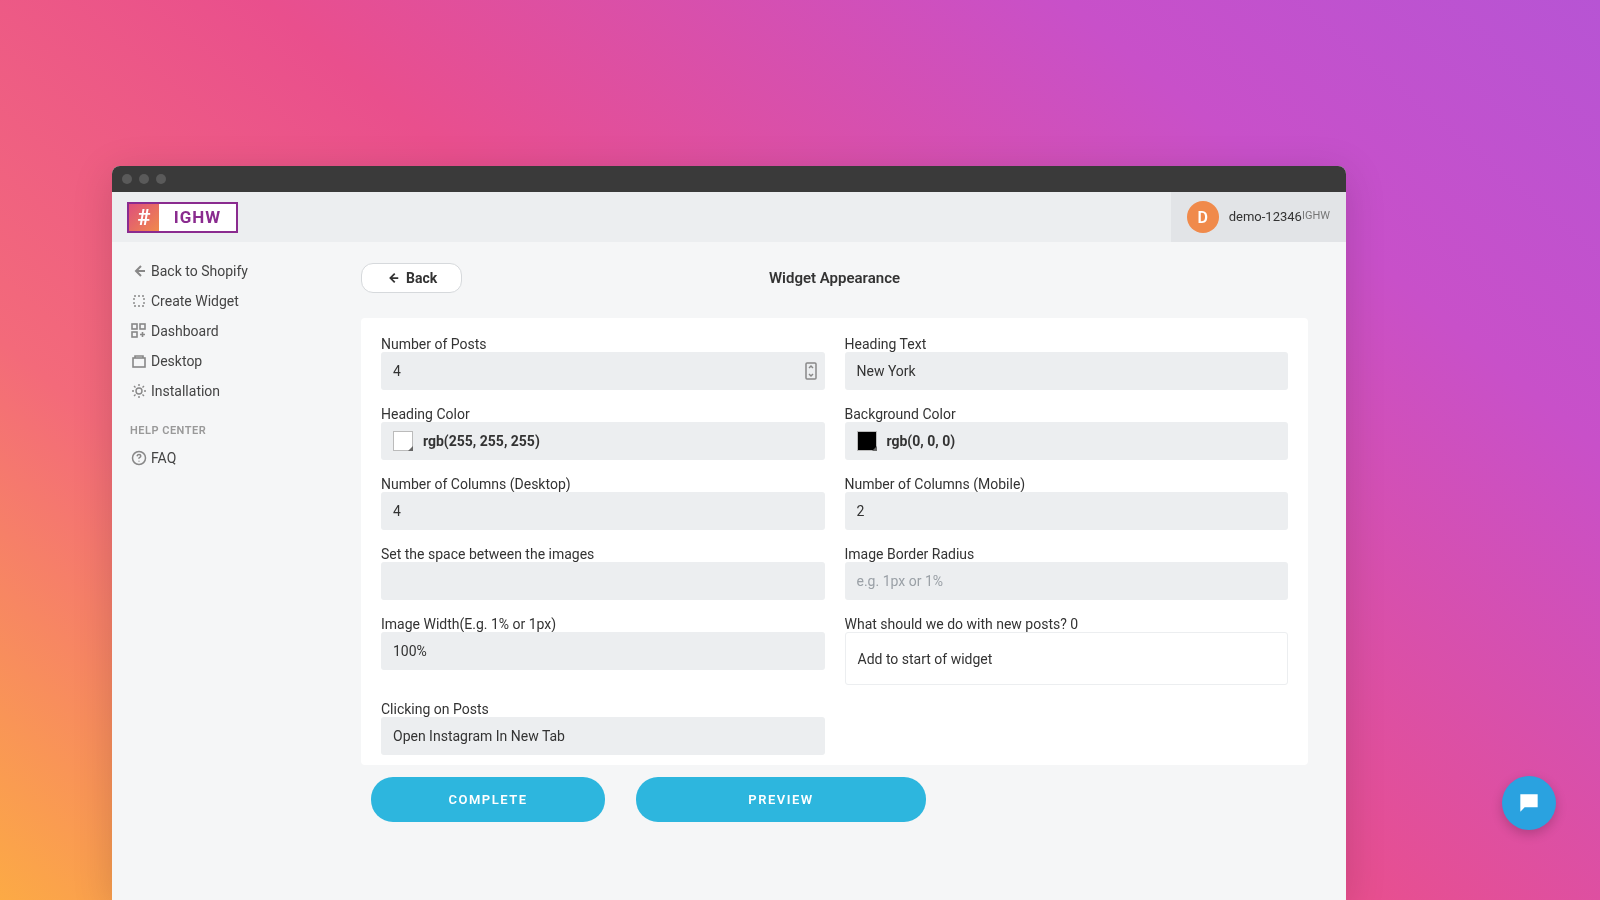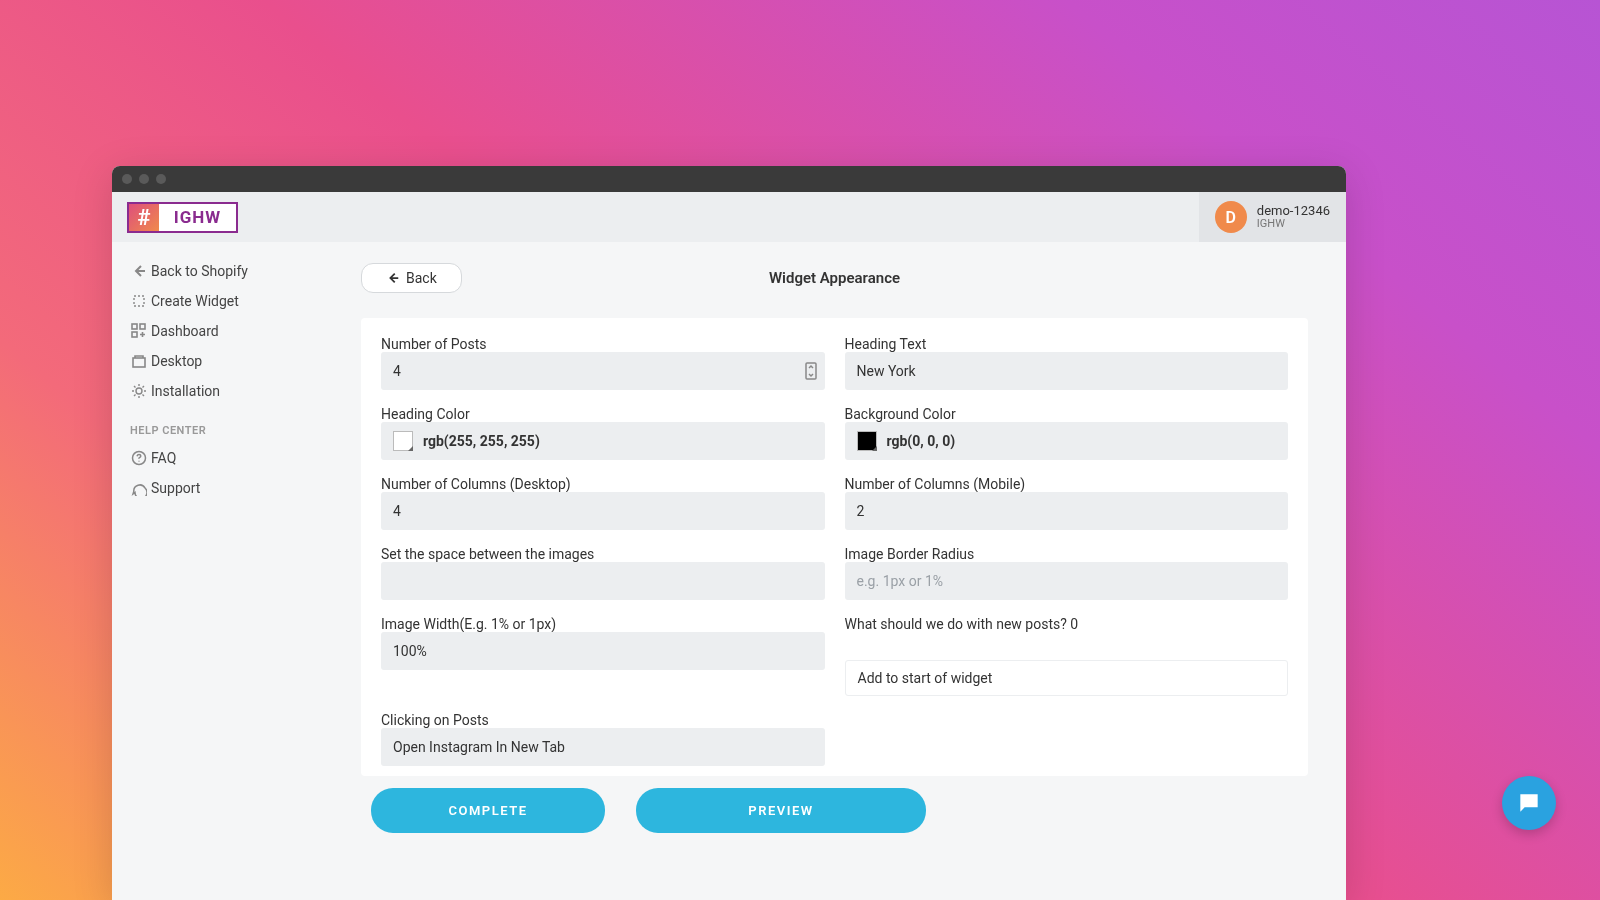--- a/index.html
+++ b/index.html
@@ -35,7 +35,7 @@
 .logo-right { flex:1; background:#fff; display:flex;align-items:center;justify-content:center; color:#8a2b8f; font-weight:700; font-size:17px; letter-spacing:1px;}
 .userbox { background:#e2e4e7; height:50px; display:flex;align-items:center; padding:0 16px; gap:10px; min-width:135px; }
 .avatar { width:32px;height:32px;border-radius:50%; background:#f08a4b; color:#fff; display:flex;align-items:center;justify-content:center; font-weight:600; font-size:16px;}
-.userinfo { display:flex;flex-direction:column; line-height:1.1; }
+.userinfo { display:flex;line-height:1.1; }
 .username { font-size:13px; color:#333; }
 .userapp { font-size:11px; color:#777; }
 .body { flex:1; display:flex; min-height:0; }

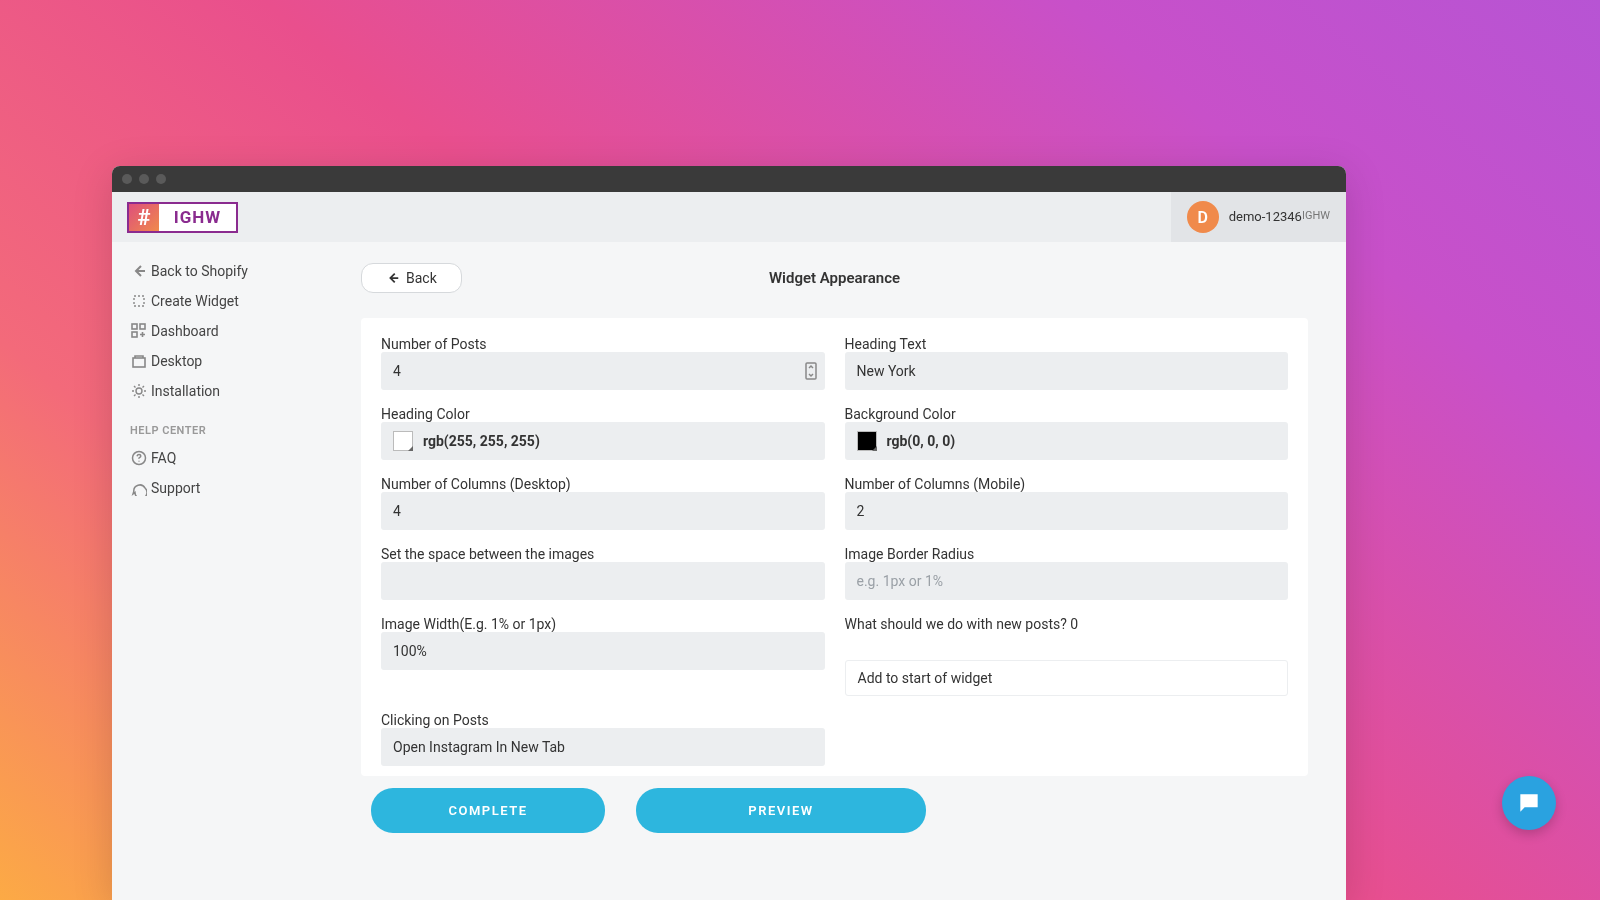--- a/index.html
+++ b/index.html
@@ -45,7 +45,7 @@
 .nav-section { padding:18px 18px 6px; color:#999; font-size:11px; font-weight:600; letter-spacing:0.5px; }
 .main { flex:1; padding:16px 38px 0; overflow:hidden; display:flex;flex-direction:column; }
 .main-header { display:flex; align-items:center; position:relative; height:40px; }
-.back-btn { border:1px solid #d6d9dc; background:#fff; border-radius:12px; padding:6px 24px; display:flex;align-items:center;gap:6px; font-size:14px; color:#333; cursor:pointer;}
+.back-btn { border:1px solid #d6d9dc; background:#fff; border-radius:12px; padding:6px 24px; display:flex;align-items:center;gap:6px; font-size:14px; color:#333; cursor:pointer;font-weight:bold;}
 .page-title { position:absolute; left:0; right:0; text-align:center; font-weight:600; font-size:15px; color:#333; pointer-events:none;}
 .card {
   margin-top:20px; background:#fff; border-radius:4px;

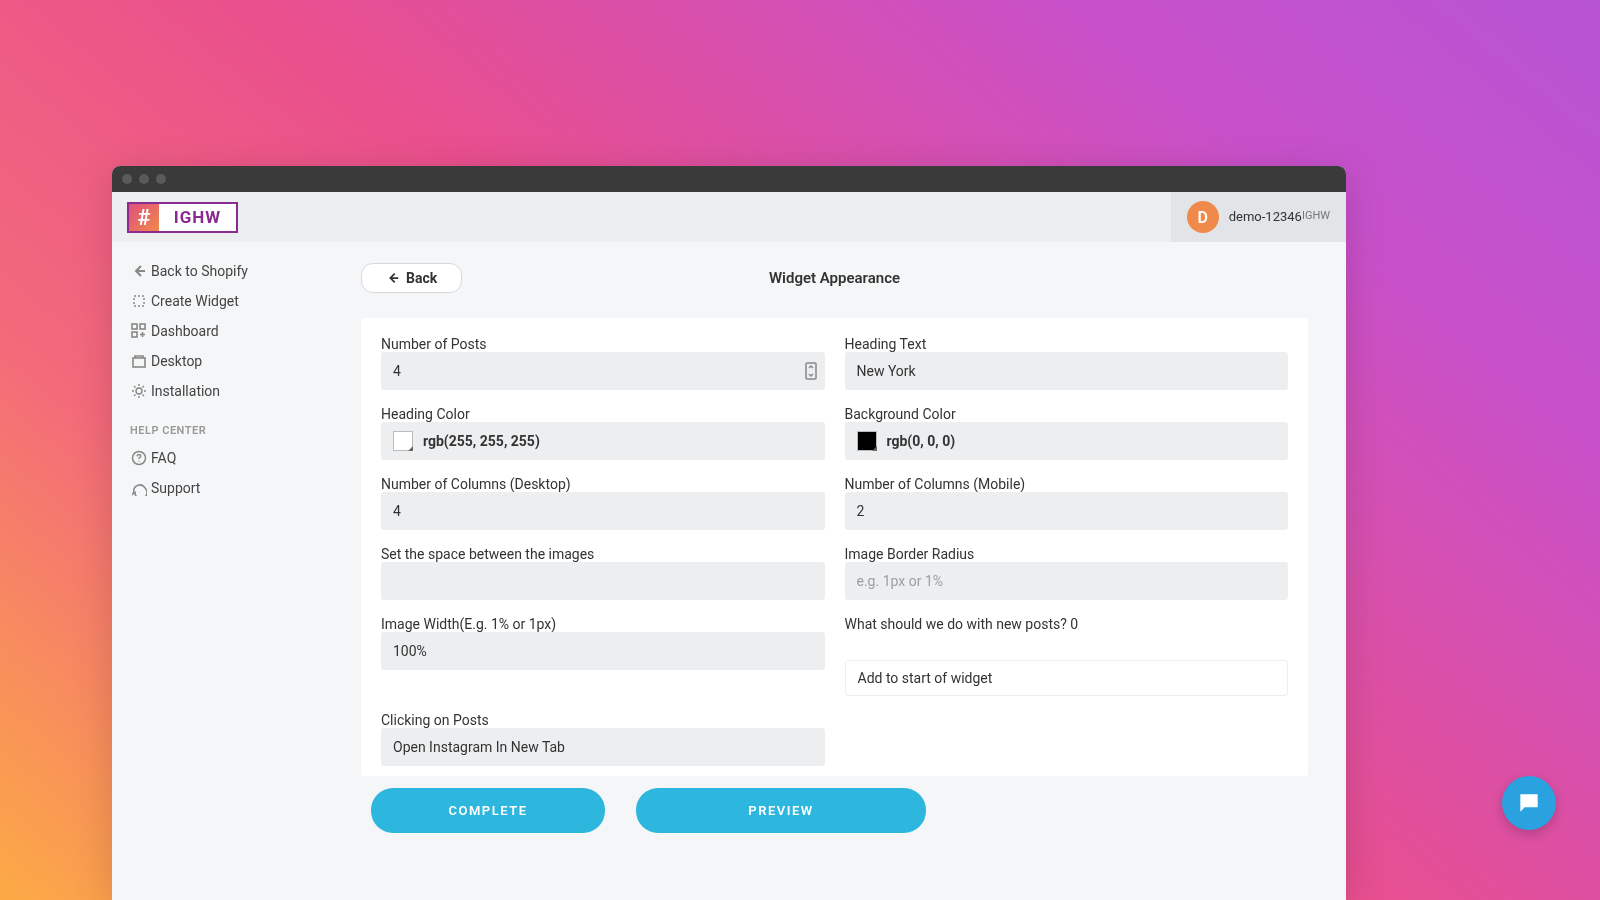--- a/index.html
+++ b/index.html
@@ -167,14 +167,6 @@
           </span>
           <span>FAQ</span>
         </div>
-        <div class="nav-item">
-          <span class="nav-icon">
-            <svg width="16" height="16" viewBox="0 0 16 16" fill="none" stroke="currentColor" stroke-width="1.5">
-                <path d="M14 8A6 6 0 1 1 4 12.5L2 14l.8-2.6A6 6 0 0 1 14 8z"></path>
-              </svg>
-          </span>
-          <span>Support</span>
-        </div>
       </div>
 
       <div class="main">

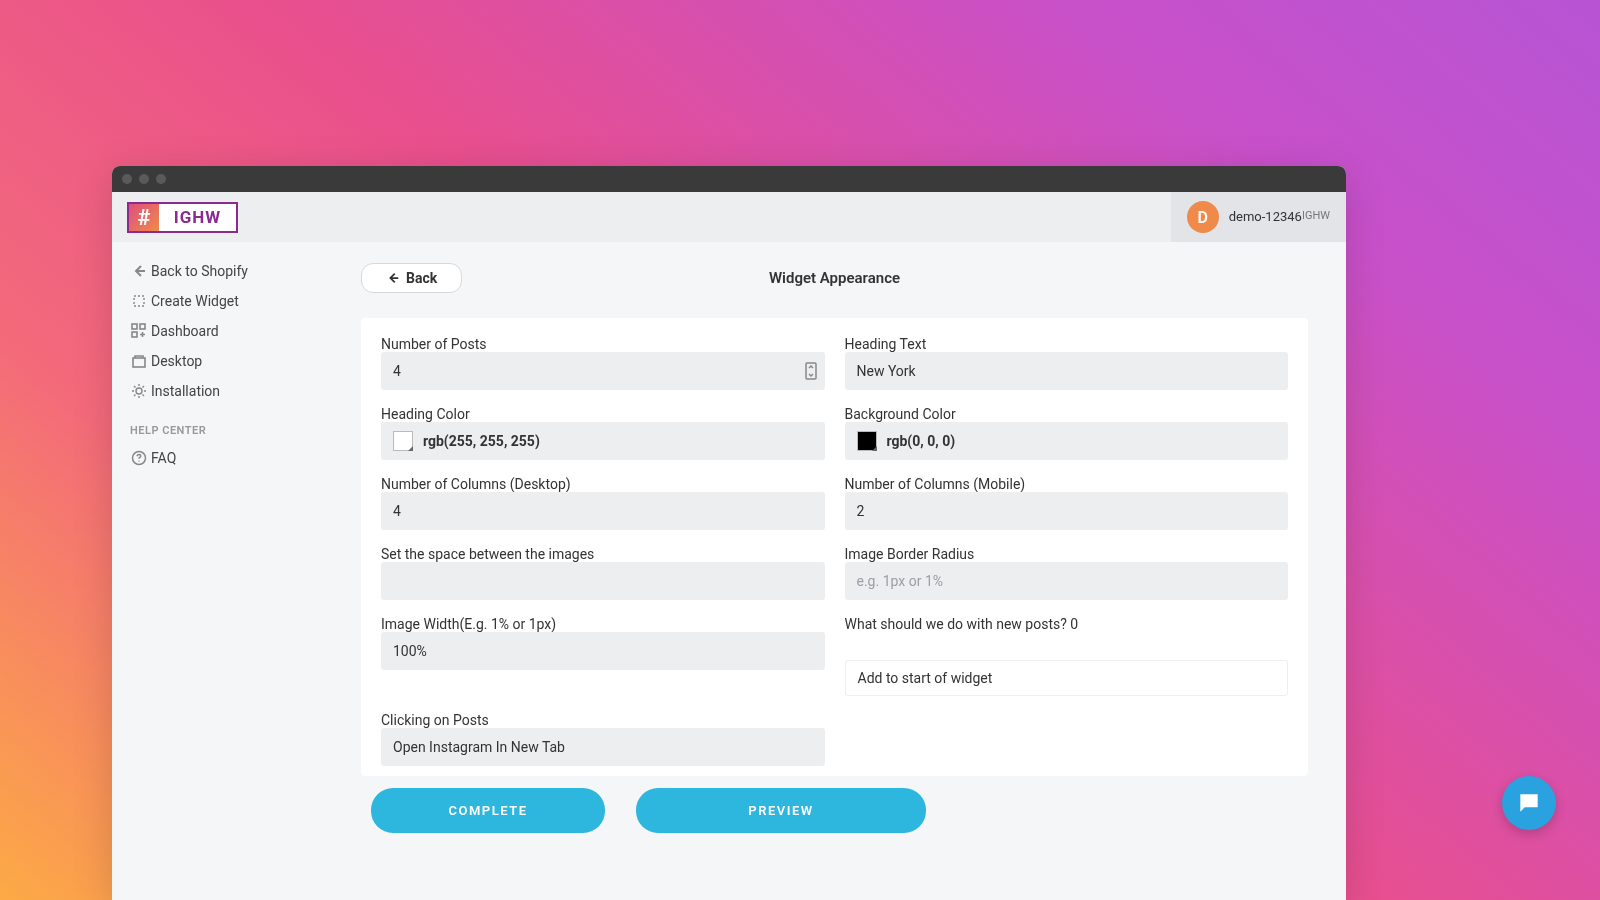--- a/index.html
+++ b/index.html
@@ -67,7 +67,7 @@
 .swatch.white { background:#fff; }
 .swatch.black { background:#000; }
 .swatch::after { content:''; position:absolute; right:-1px; bottom:-1px; width:0;height:0;border-left:5px solid transparent;border-bottom:5px solid #666; }
-.select { background:#fff; border:1px solid #eceef0; border-radius:3px; padding:10px 12px; font-size:14px; color:#333; height:36px; display:flex;align-items:center;margin-top:28px; }
+.select { background:#fff; border:1px solid #eceef0; border-radius:3px; padding:10px 12px; font-size:14px; color:#333; height:53px; display:flex;align-items:center; }
 .toggle-row { display:flex; align-items:center; gap:14px; height:72px; }
 .toggle-label { font-size:14px; color:#333; }
 .toggle { width:52px; height:30px; background:#2aa2e0; border-radius:15px; position:relative; cursor:pointer; }

